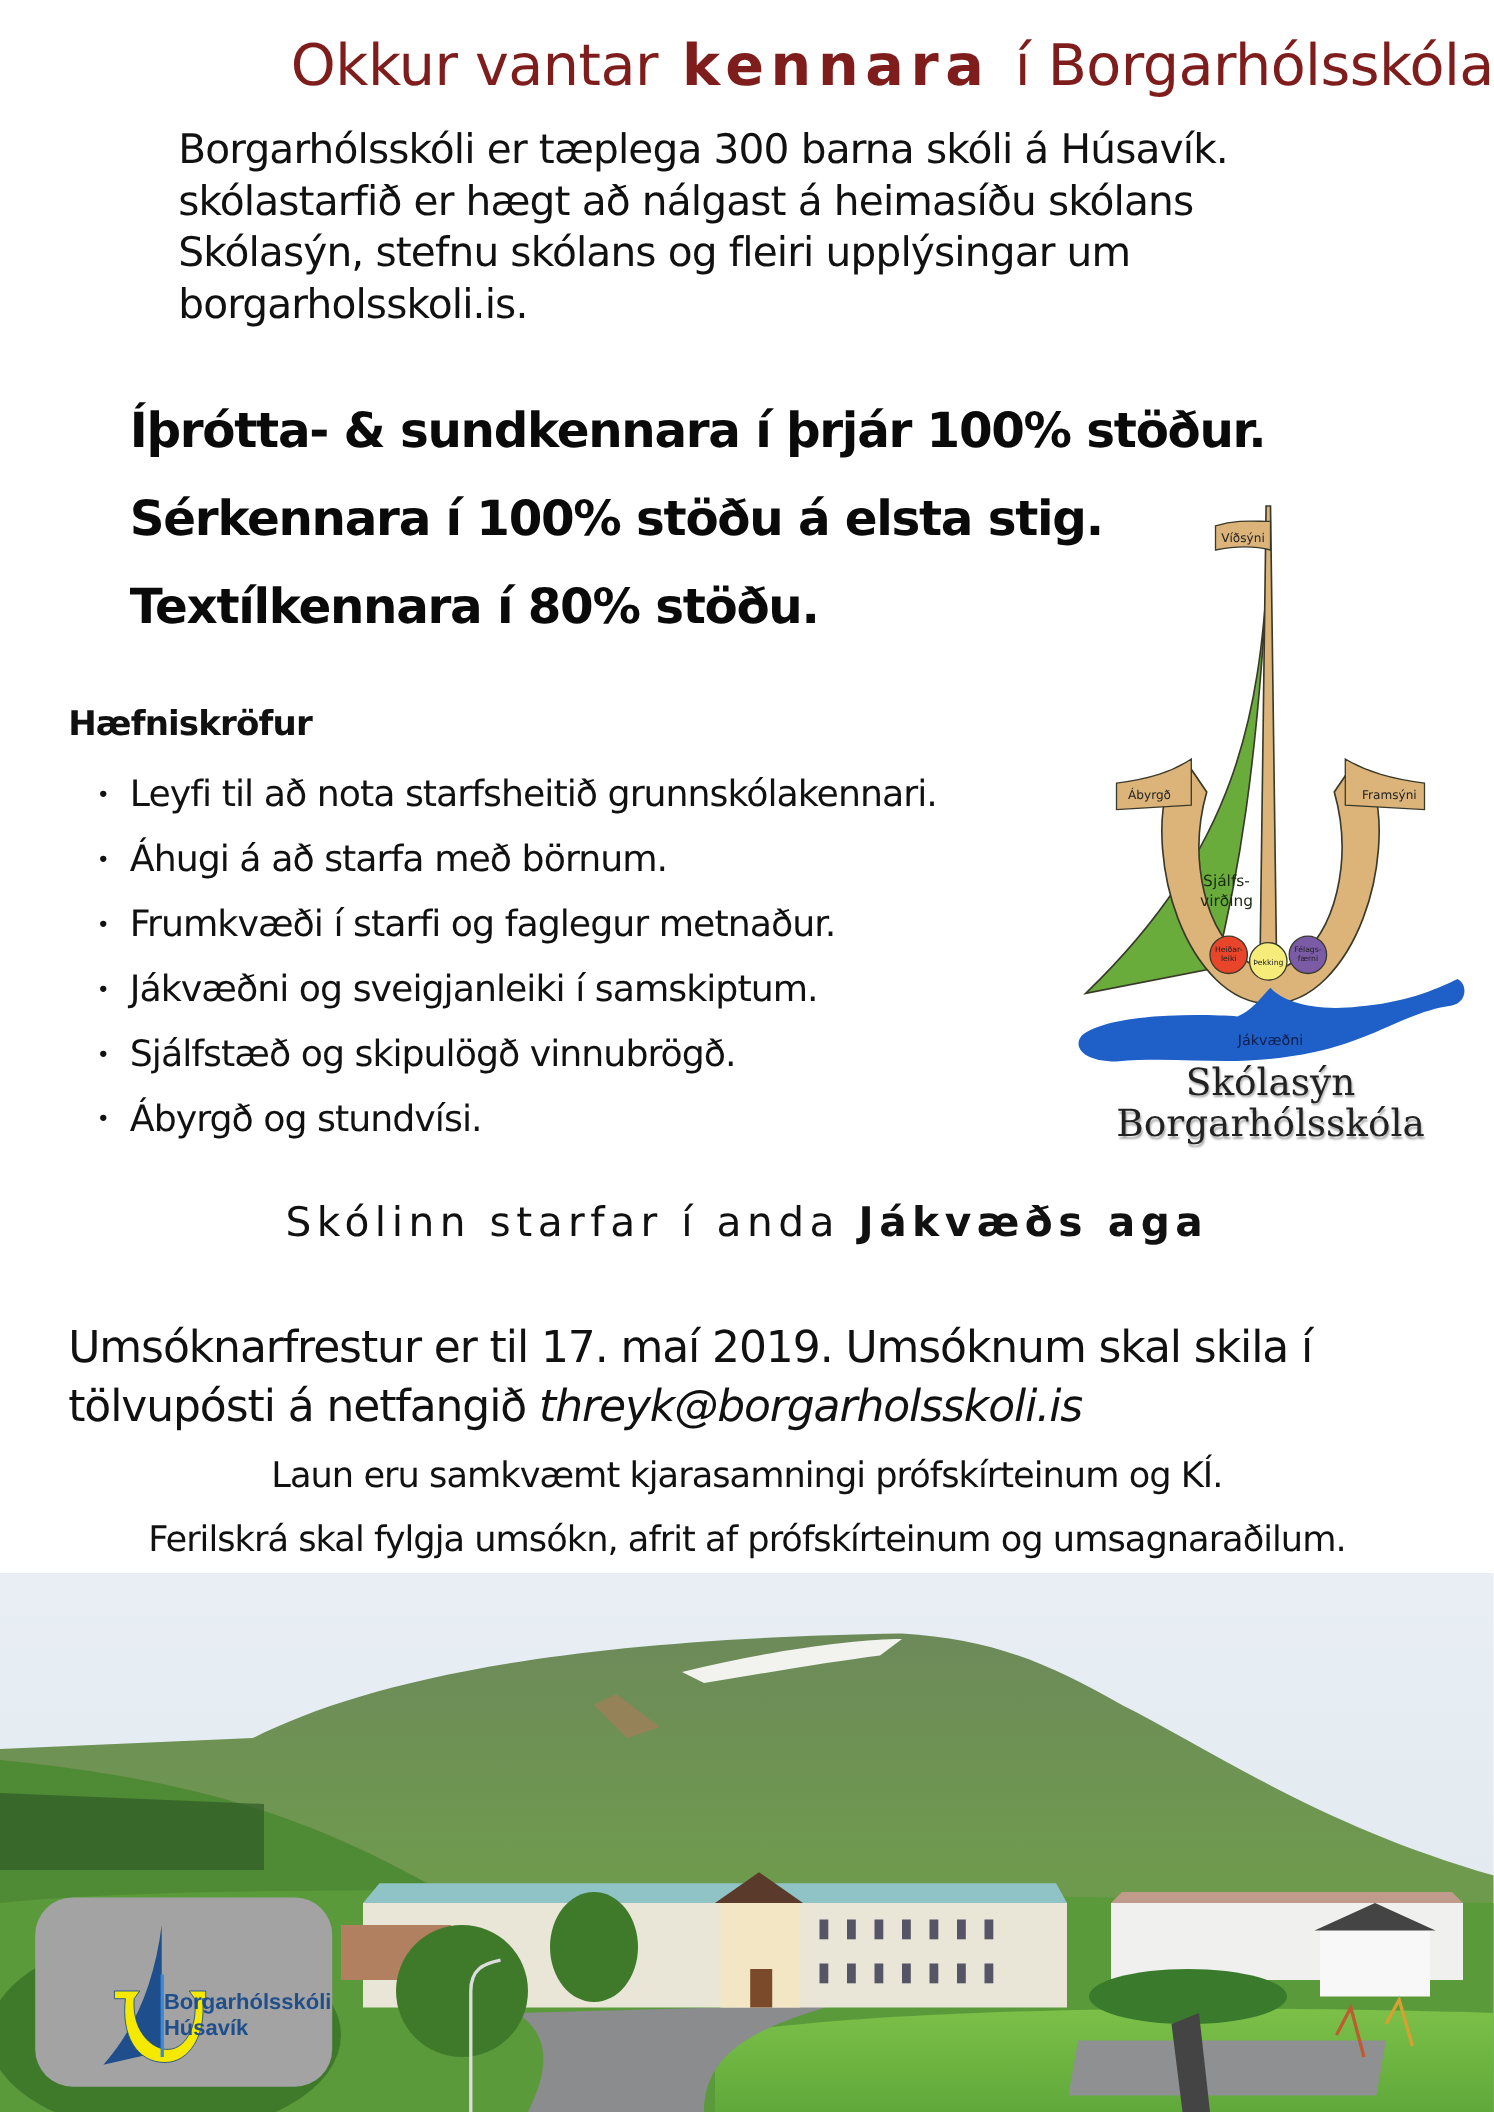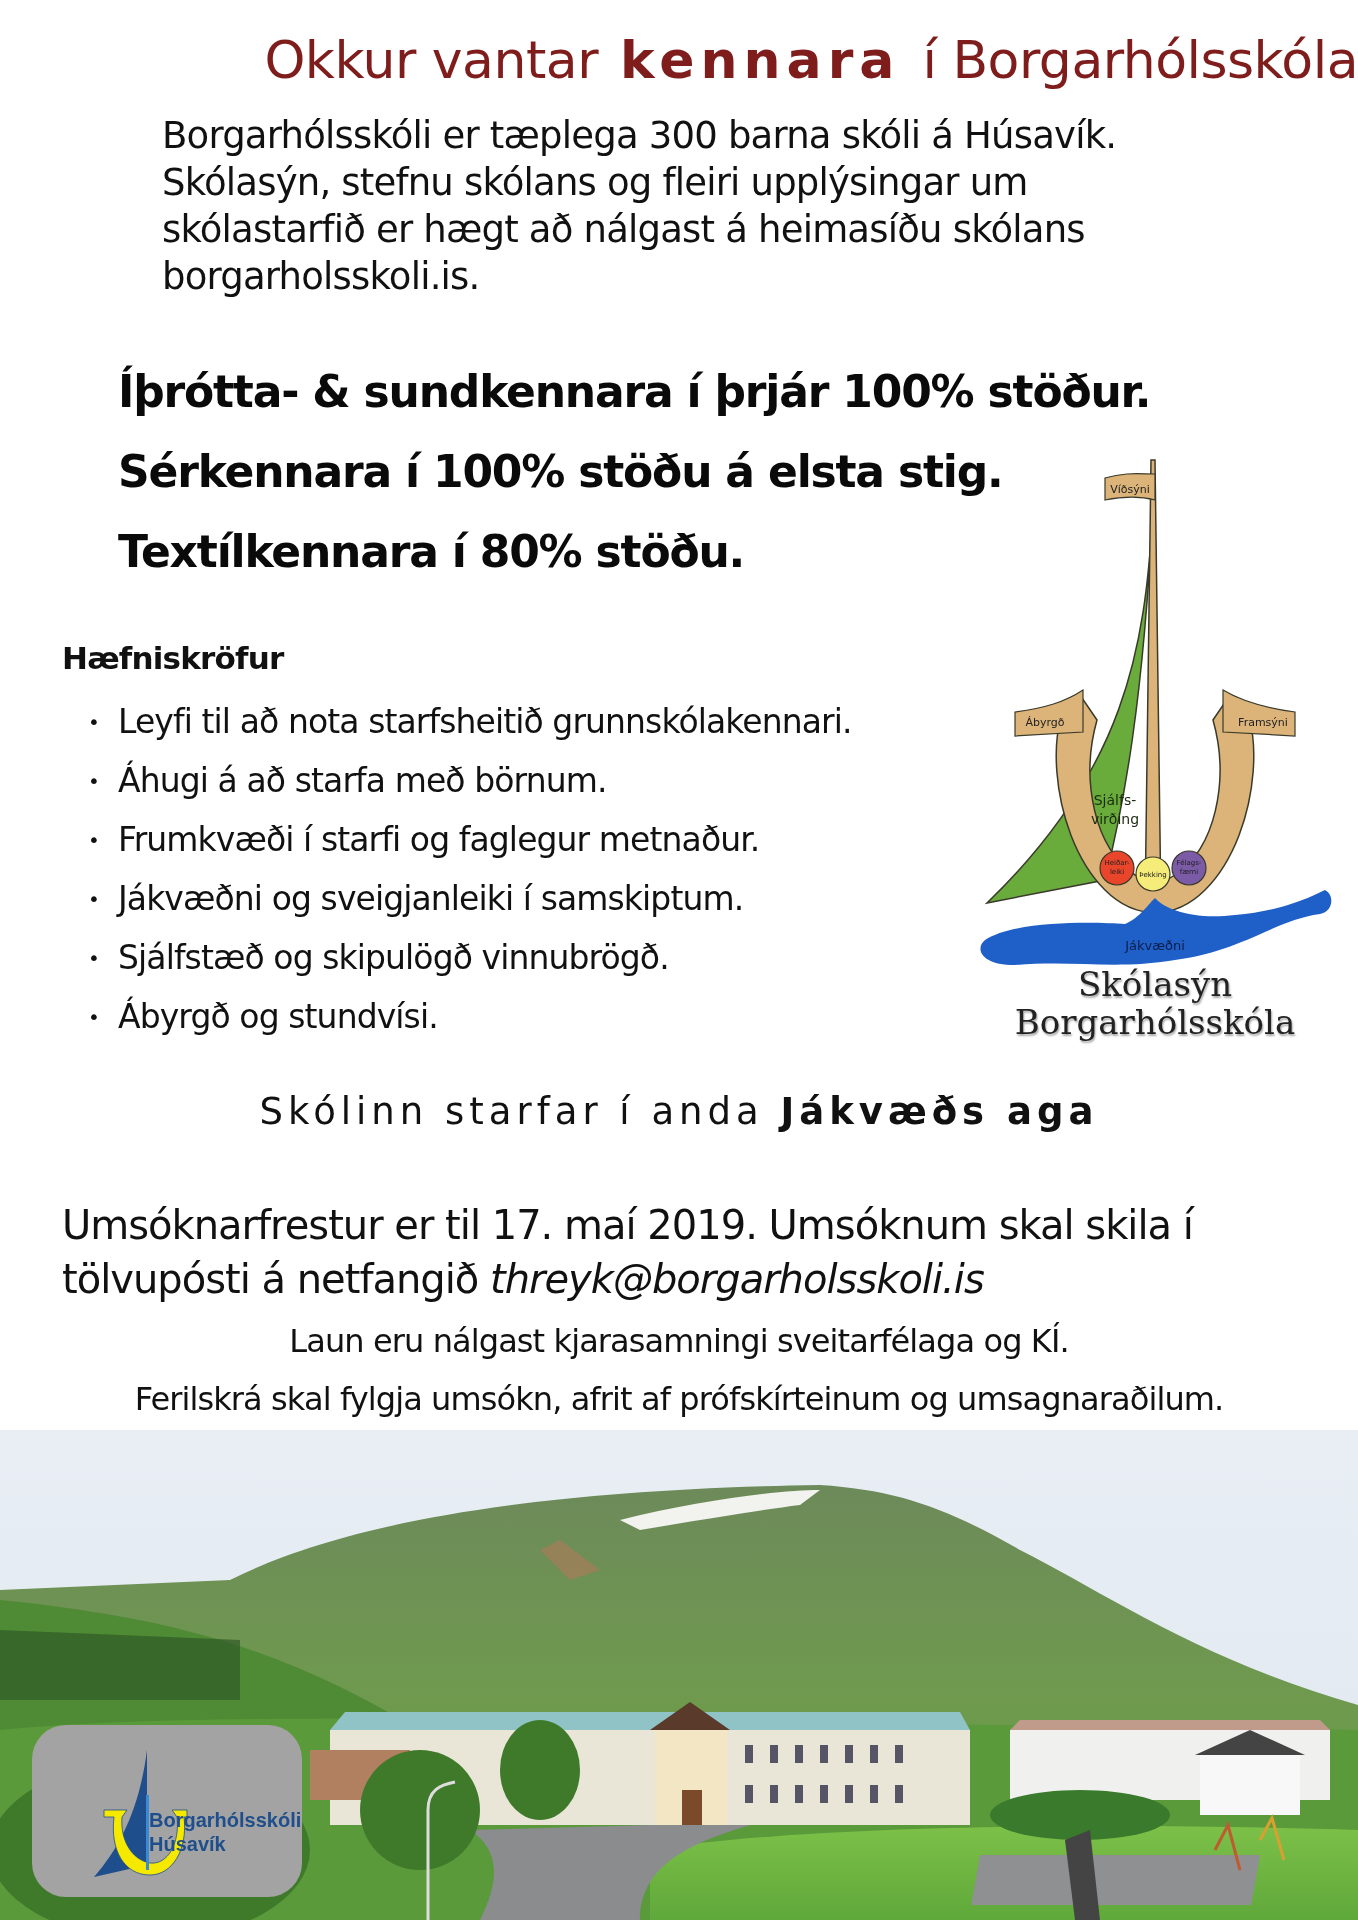--- a/index.html
+++ b/index.html
@@ -91,8 +91,8 @@
 
 <div class="intro">
   <div>Borgarhólsskóli er tæplega 300 barna skóli á Húsavík.</div>
+  <div>skólastarfið er hægt að nálgast á heimasíðu skólans</div>
   <div>Skólasýn, stefnu skólans og fleiri upplýsingar um</div>
-  <div>skólastarfið er hægt að nálgast á heimasíðu skólans</div>
   <div>borgarholsskoli.is.</div>
 </div>
 

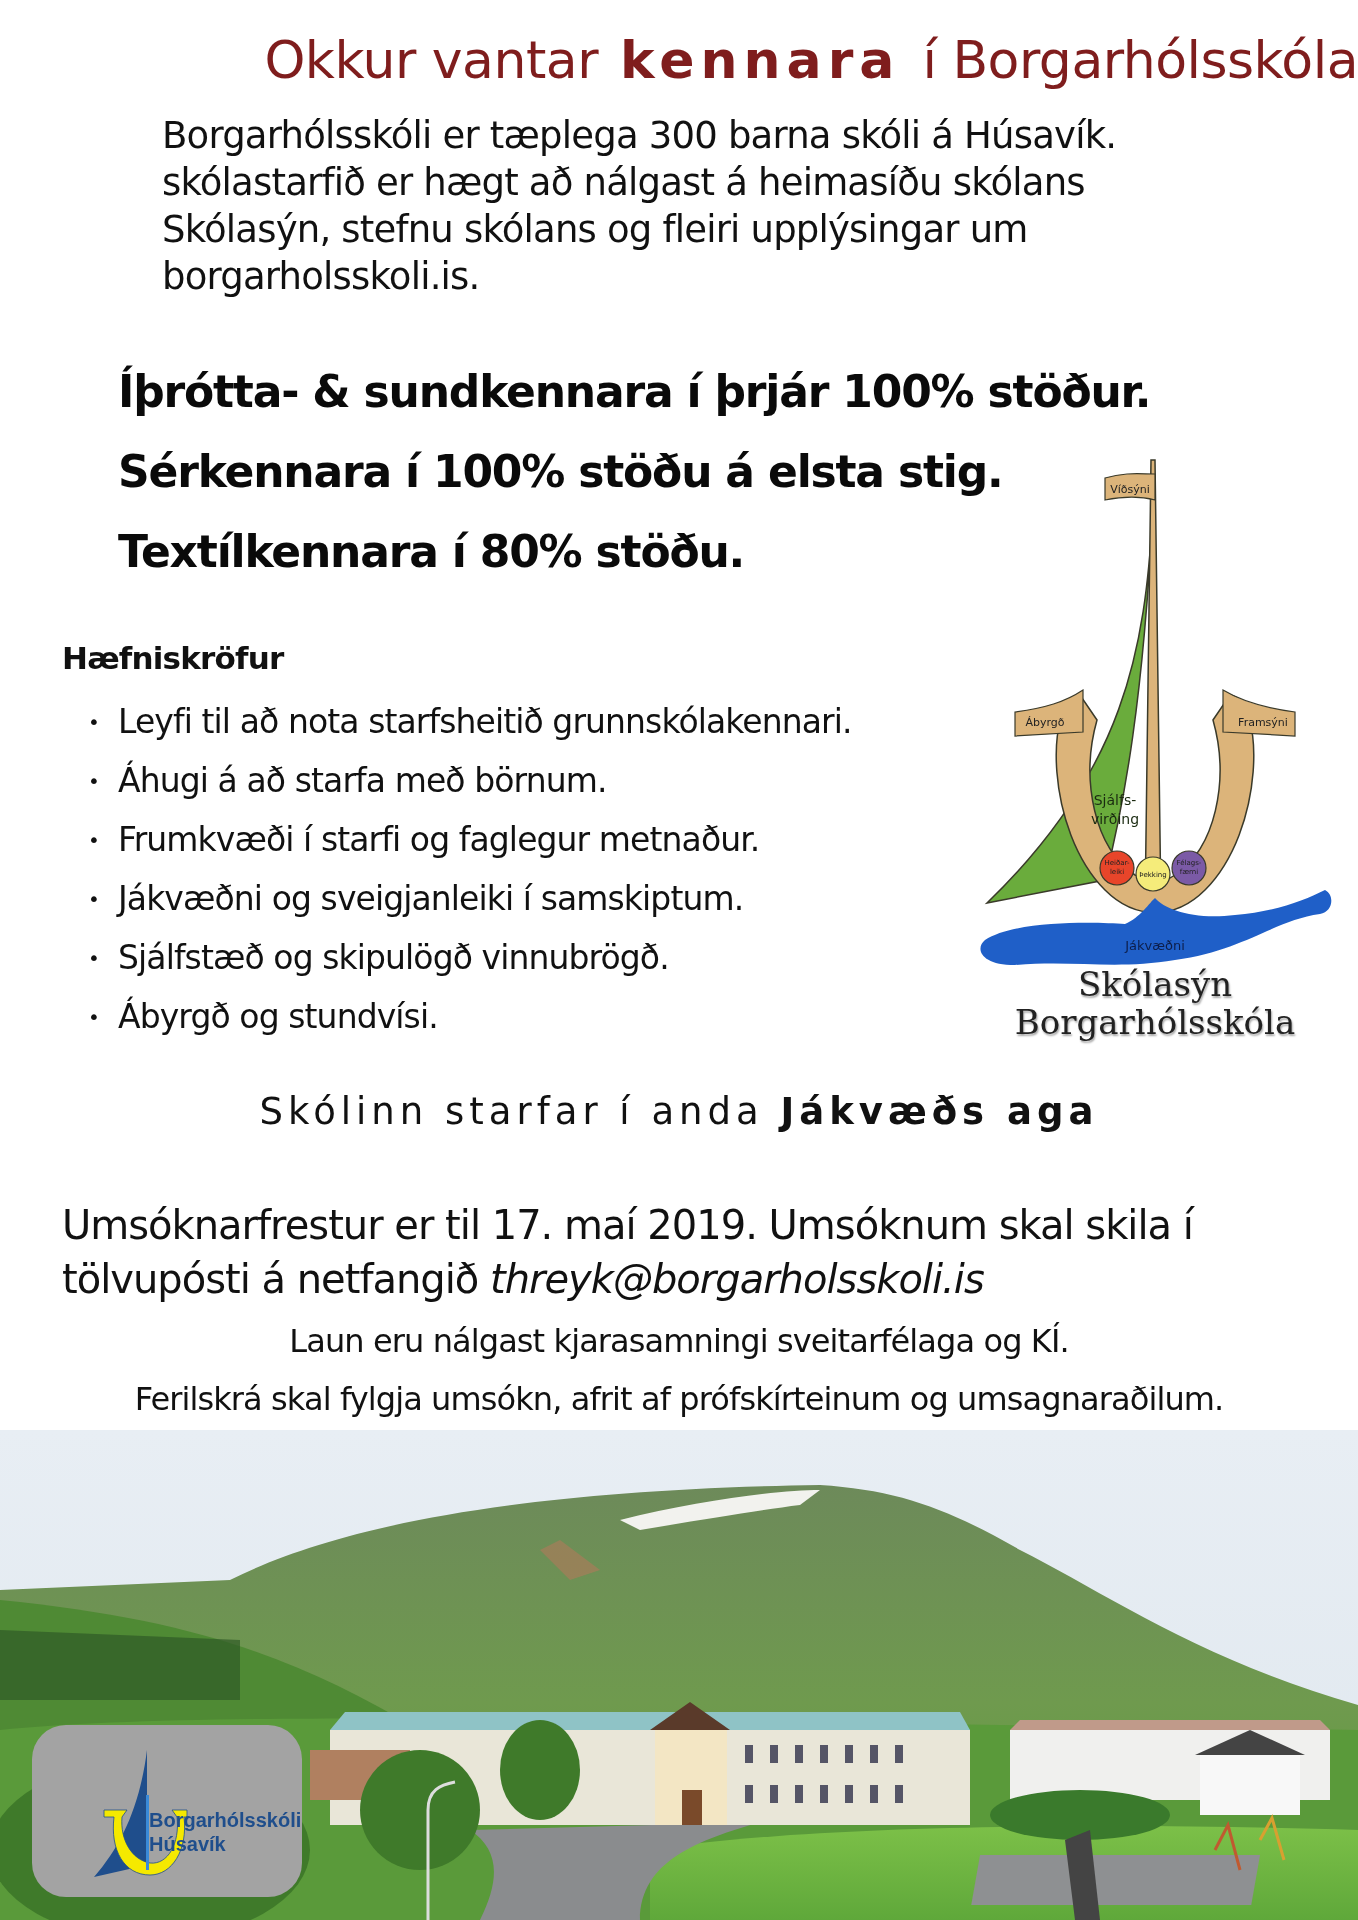--- a/index.html
+++ b/index.html
@@ -176,7 +176,7 @@
   <div>Umsóknarfrestur er til 17. maí 2019. Umsóknum skal skila í</div>
   <div><span>tölvupósti á netfangið</span> <i>threyk@borgarholsskoli.is</i></div>
 </div>
-<div class="note note1">Laun eru nálgast kjarasamningi sveitarfélaga og KÍ.</div>
+<div class="note note1">Laun eru samkvæmt kjarasamningi prófskírteinum og KÍ.</div>
 <div class="note note2">Ferilskrá skal fylgja umsókn, afrit af prófskírteinum og umsagnaraðilum.</div>
 
 <svg class="photo" viewBox="0 0 1358 490" width="1358" height="490" preserveAspectRatio="none">

